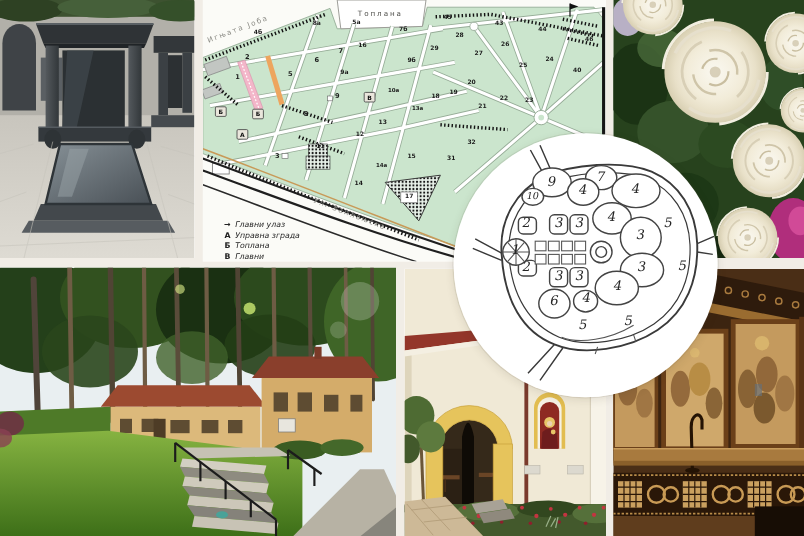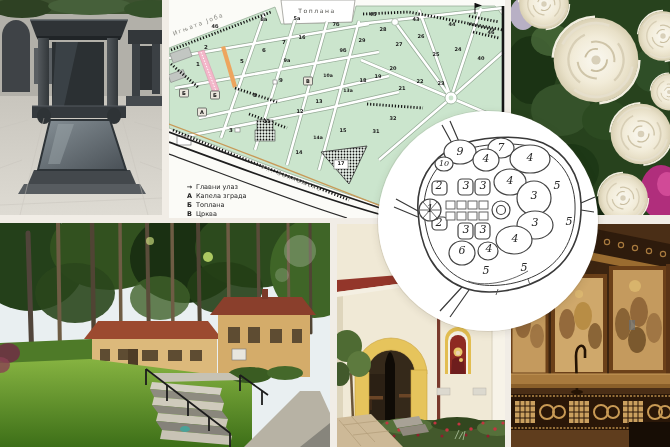--- a/index.html
+++ b/index.html
@@ -33,7 +33,7 @@
   #map-legend{position:absolute;left:14px;top:183px;}
   .lg-row{display:flex;align-items:center;height:8px;margin-bottom:1px;}
   .lg-sym{width:13px;font-size:6.5px;font-weight:700;color:#232323;text-align:center;line-height:8px;}
-  .lg-lab{font-size:6.5px;color:#232323;line-height:8px;white-space:nowrap;}
+  .lg-lab{font-size:6.5px;color:#232323;line-height:8px;white-space:nowrap;font-style:italic;}
 </style>
 </head>
 <body>

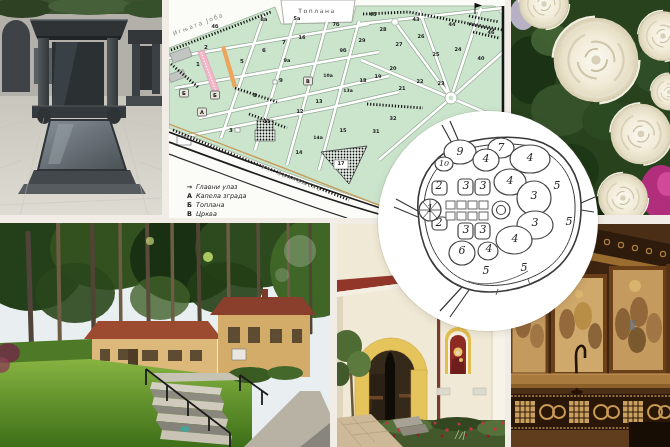--- a/index.html
+++ b/index.html
@@ -234,7 +234,7 @@
         </div>
         <div class="lg-row">
           <span class="lg-sym">А</span>
-          <span class="lg-lab">Капела зграда</span>
+          <span class="lg-lab">Управна зграда</span>
         </div>
         <div class="lg-row">
           <span class="lg-sym">Б</span>

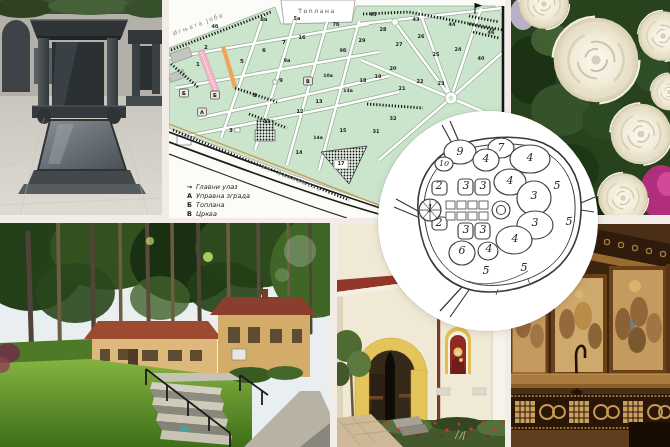--- a/index.html
+++ b/index.html
@@ -242,7 +242,7 @@
         </div>
         <div class="lg-row">
           <span class="lg-sym">В</span>
-          <span class="lg-lab">Црква</span>
+          <span class="lg-lab">Главни</span>
         </div>
       </div>
   </div>

